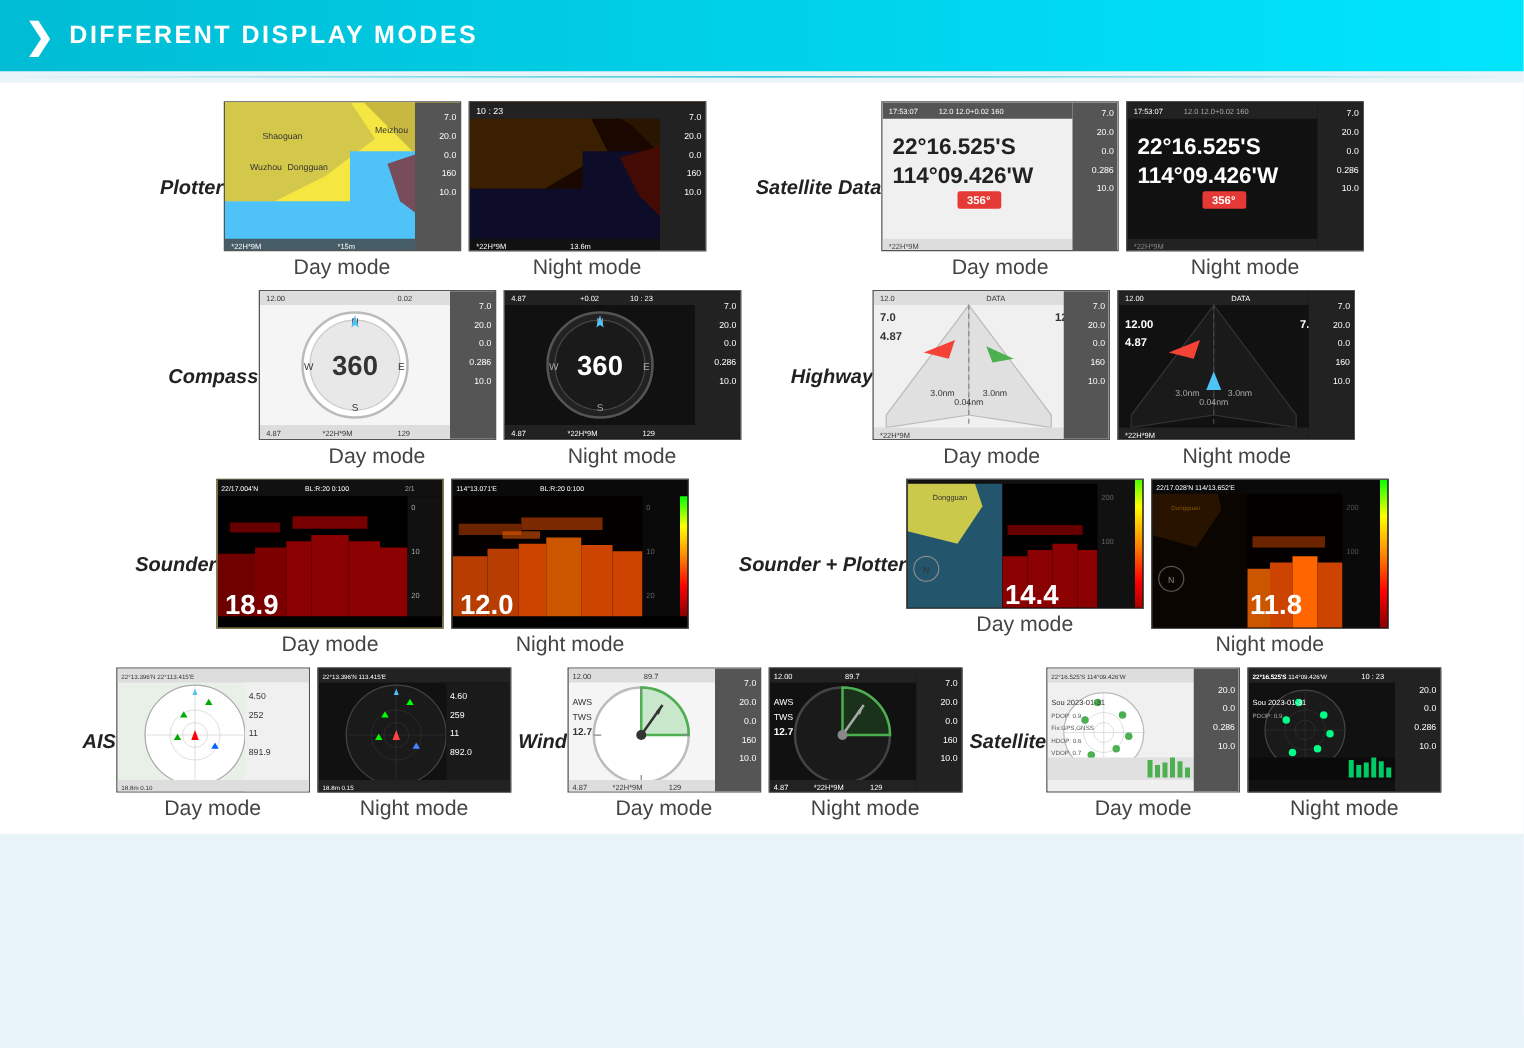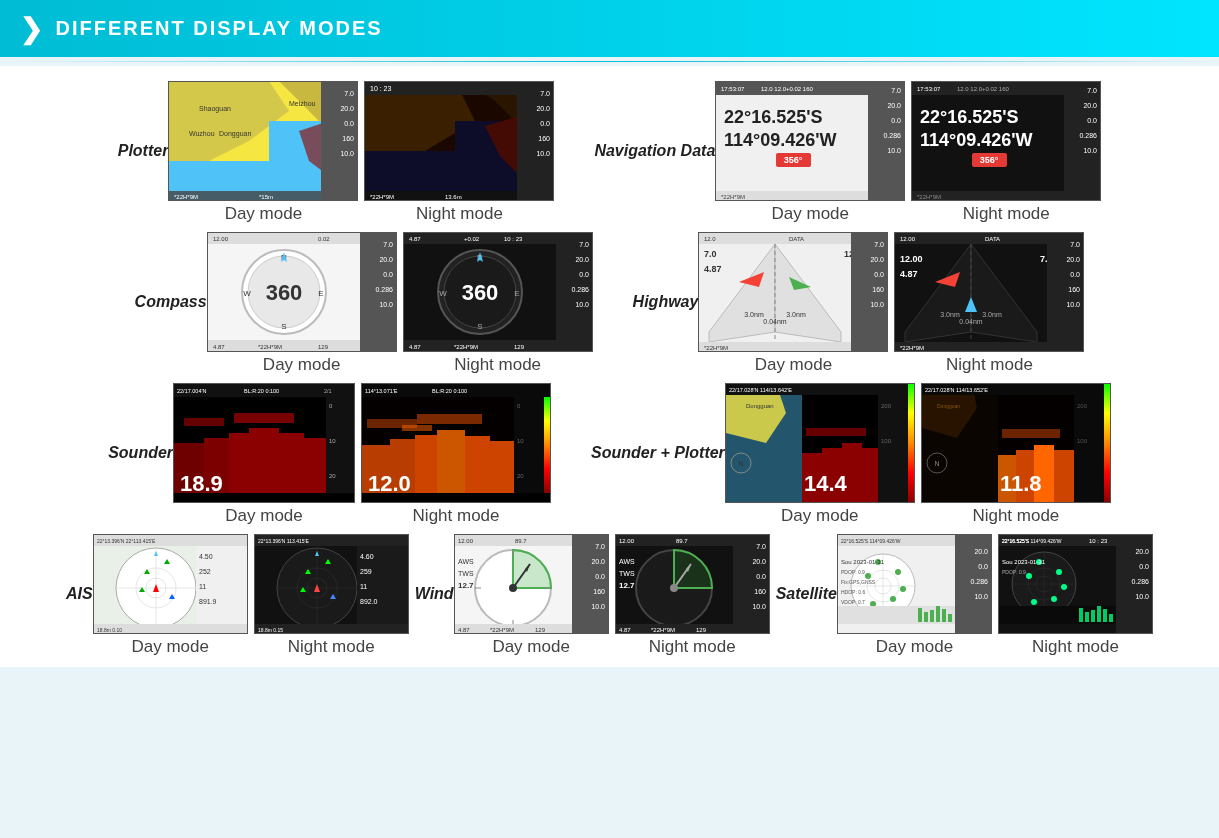--- a/index.html
+++ b/index.html
@@ -294,7 +294,7 @@
       </div>
 
       <div class="section-block">
-        <div class="section-title">Navigation Data</div>
+        <div class="section-title">Satellite Data</div>
         <div class="screens-row">
 
           <div class="screen-item">

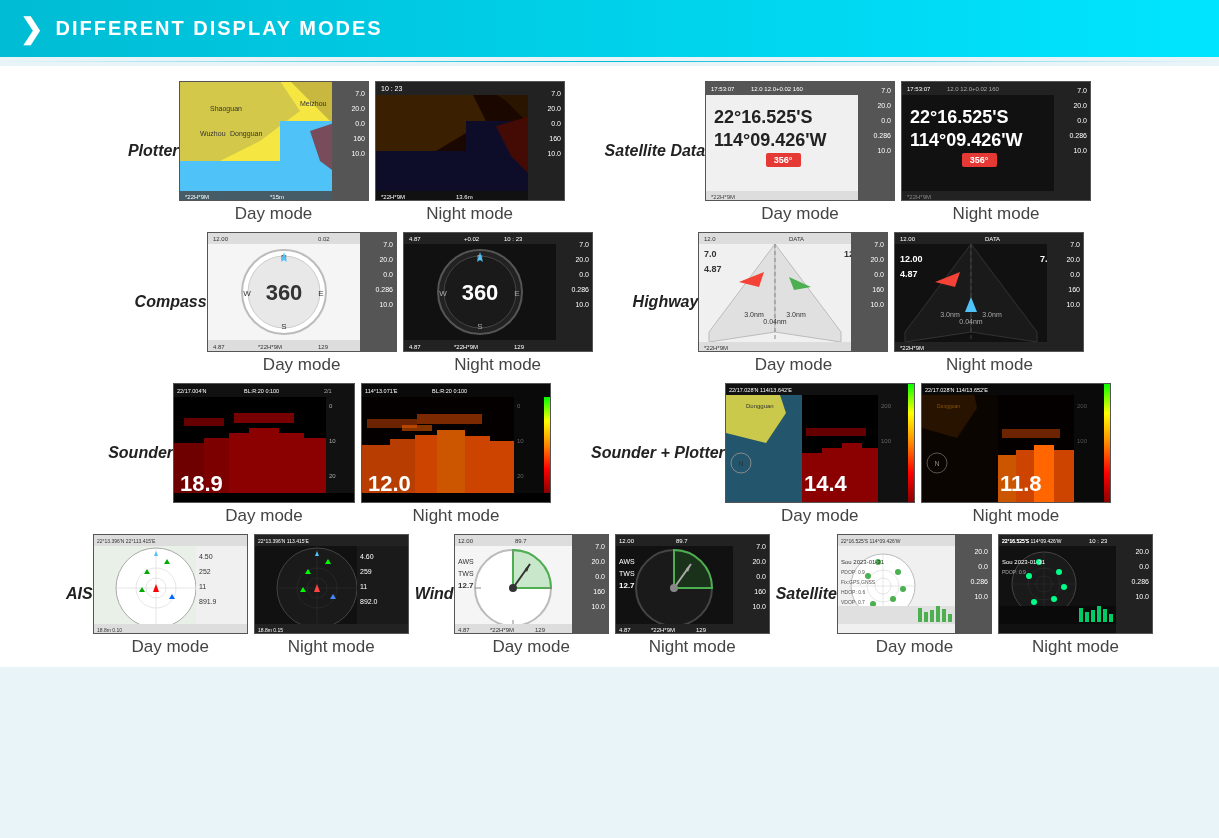--- a/index.html
+++ b/index.html
@@ -130,7 +130,7 @@
     
     .sounder-plotter-day {
       width: 190px;
-      height: 120px;
+      height: 104px;
       background: #1a0a00;
     }
     .sounder-plotter-night {

